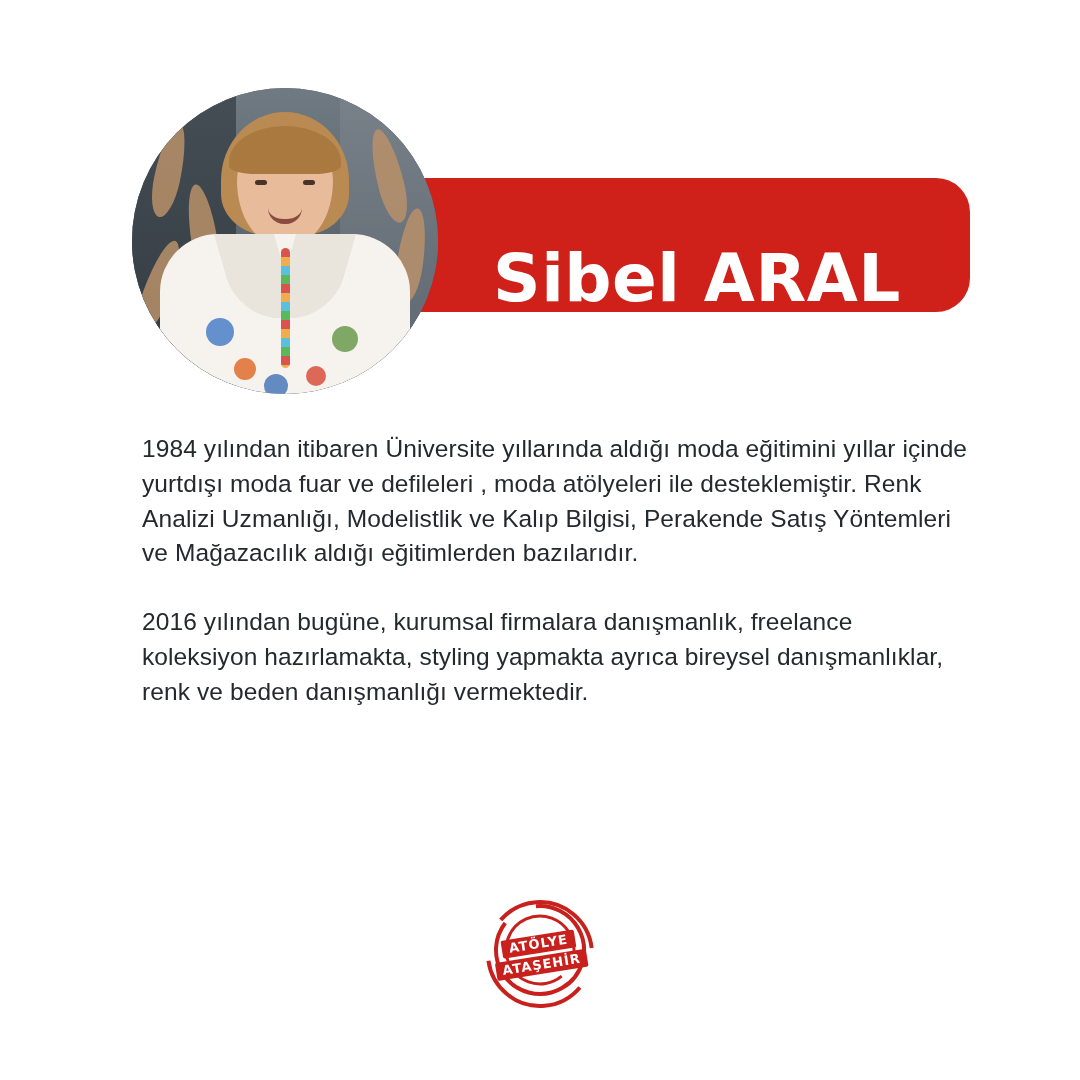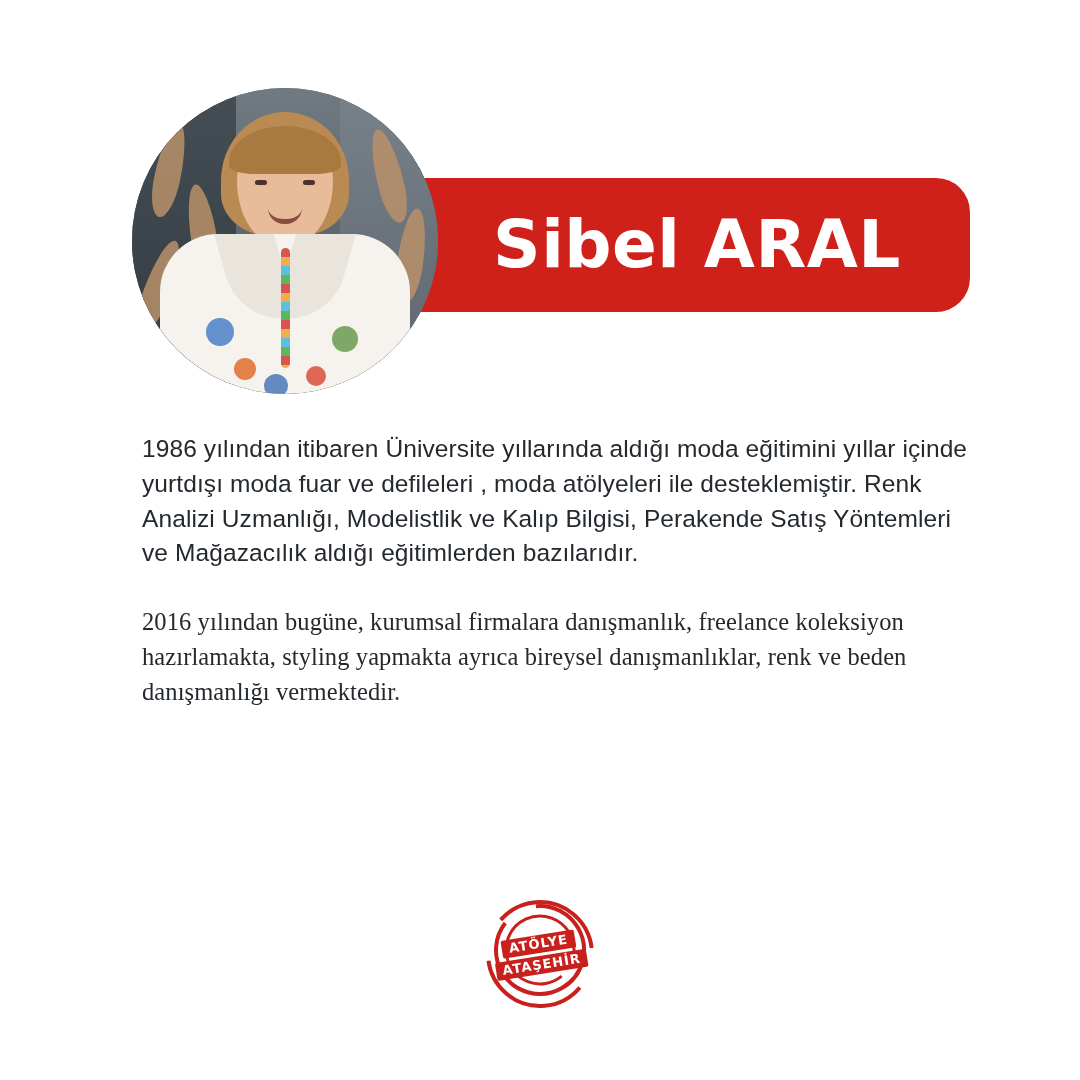--- a/index.html
+++ b/index.html
@@ -36,7 +36,7 @@
     background: #d0201a;
     border-radius: 34px;
     display: flex;
-    align-items: center;
+    align-items: flex-end;
     justify-content: center;
     padding-left: 120px;
     padding-right: 26px;

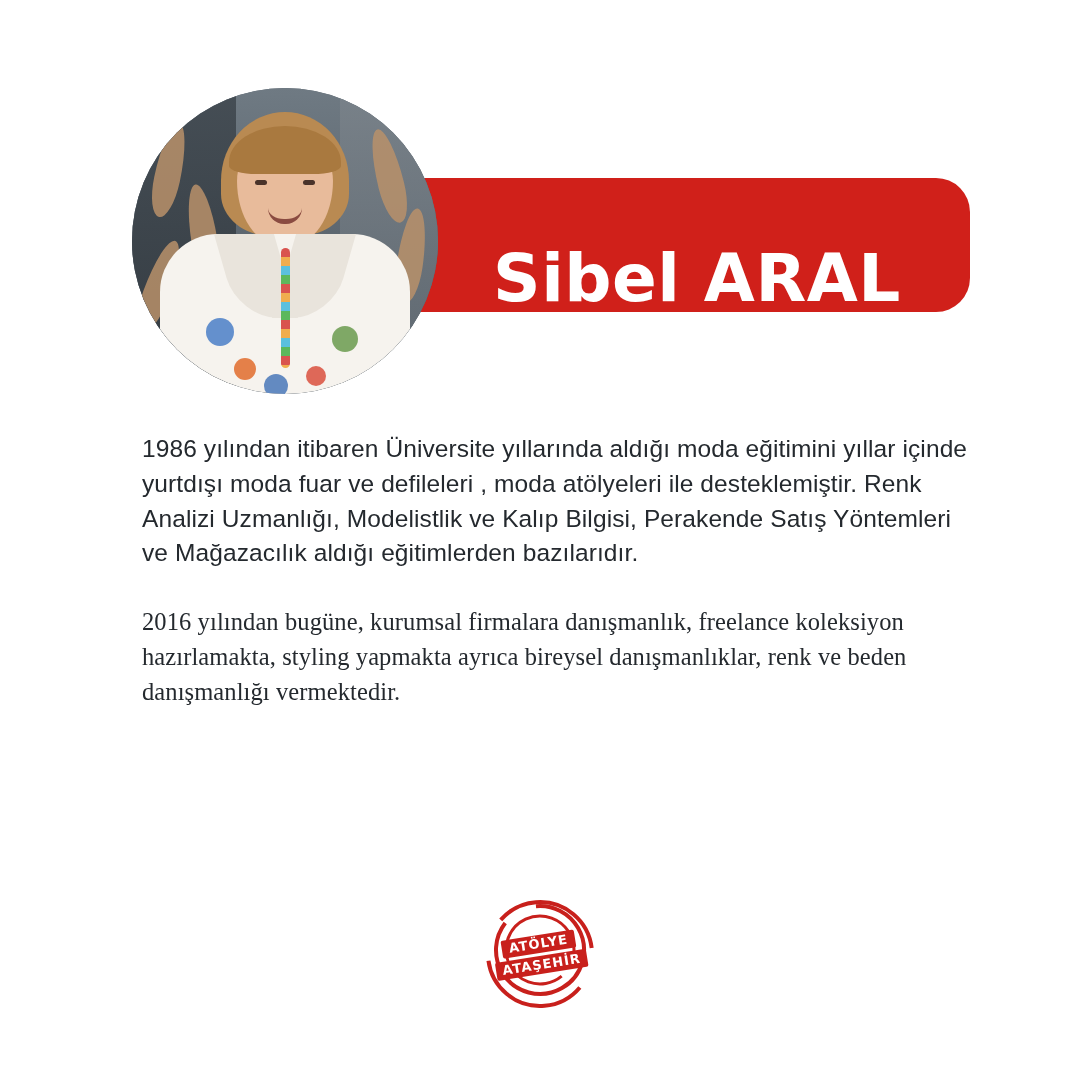--- a/index.html
+++ b/index.html
@@ -272,7 +272,7 @@
   </div>
 
   <div class="content">
-    <p>1986 yılından itibaren Üniversite yıllarında aldığı moda eğitimini yıllar içinde yurtdışı moda fuar ve defileleri , moda atölyeleri ile desteklemiştir. Renk Analizi Uzmanlığı, Modelistlik ve Kalıp Bilgisi, Perakende Satış Yöntemleri ve Mağazacılık aldığı eğitimlerden bazılarıdır.</p>
+    <p>1984 yılından itibaren Üniversite yıllarında aldığı moda eğitimini yıllar içinde yurtdışı moda fuar ve defileleri , moda atölyeleri ile desteklemiştir. Renk Analizi Uzmanlığı, Modelistlik ve Kalıp Bilgisi, Perakende Satış Yöntemleri ve Mağazacılık aldığı eğitimlerden bazılarıdır.</p>
     <p>2016 yılından bugüne, kurumsal firmalara danışmanlık, freelance koleksiyon hazırlamakta, styling yapmakta ayrıca bireysel danışmanlıklar, renk ve beden danışmanlığı vermektedir.</p>
   </div>
 

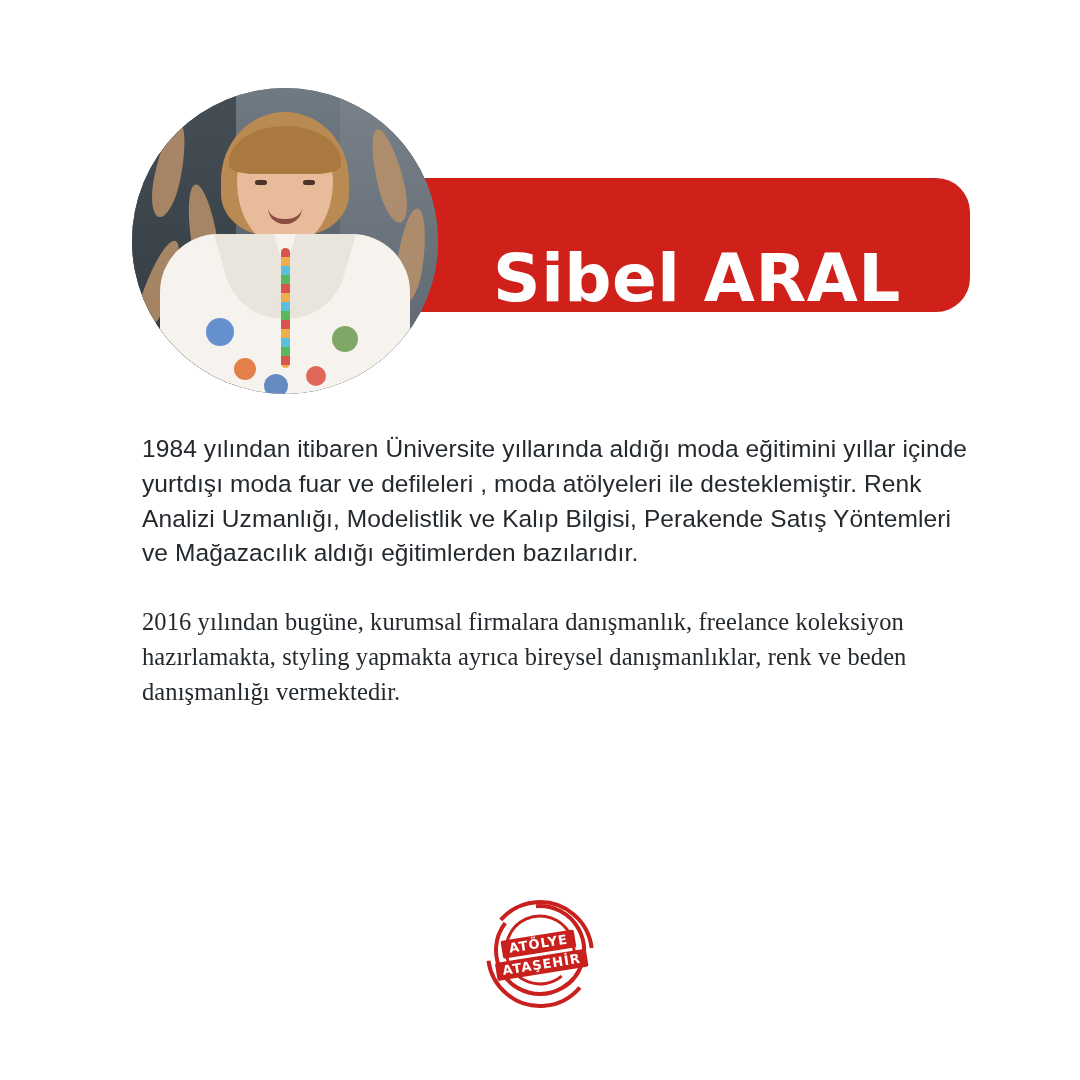--- a/index.html
+++ b/index.html
@@ -186,7 +186,7 @@
     margin-bottom: 34px;
     letter-spacing: 0.1px;
   }
-  .content p:last-child { margin-bottom: 4px; font-family: Liberation Serif, serif; }
+  .content p:last-child { margin-bottom: 4px; }
 
   
   .logo-wrap {

